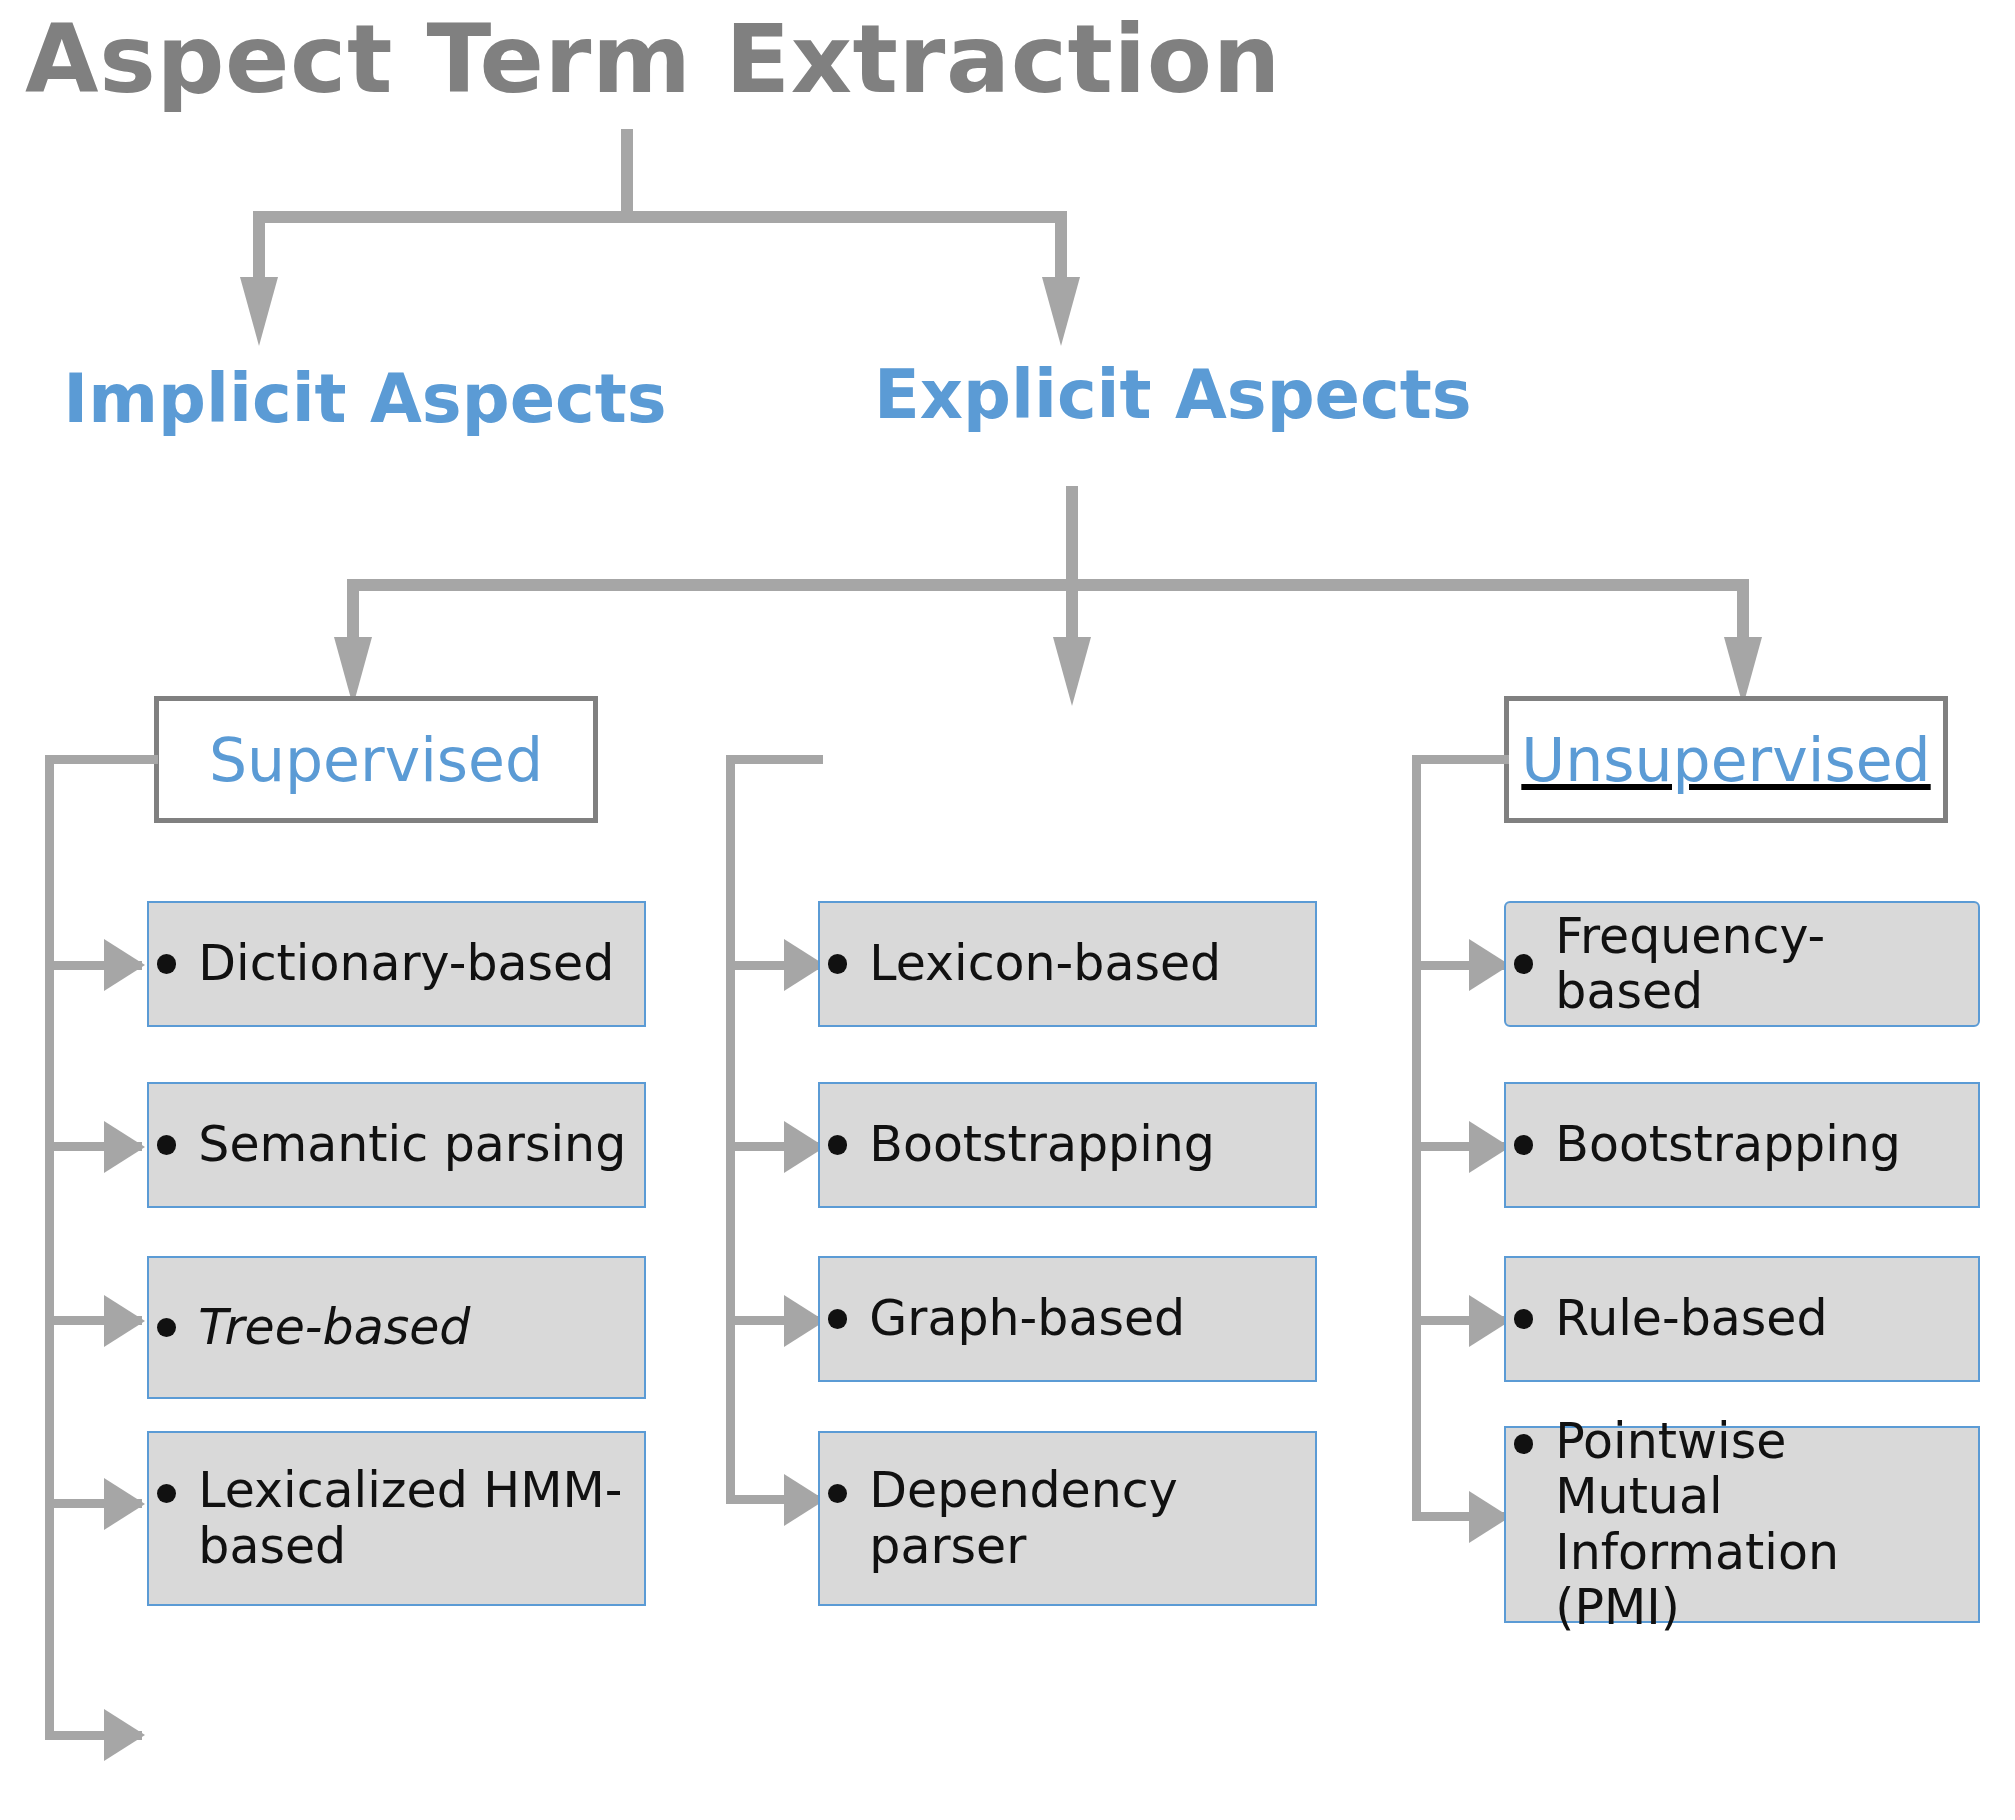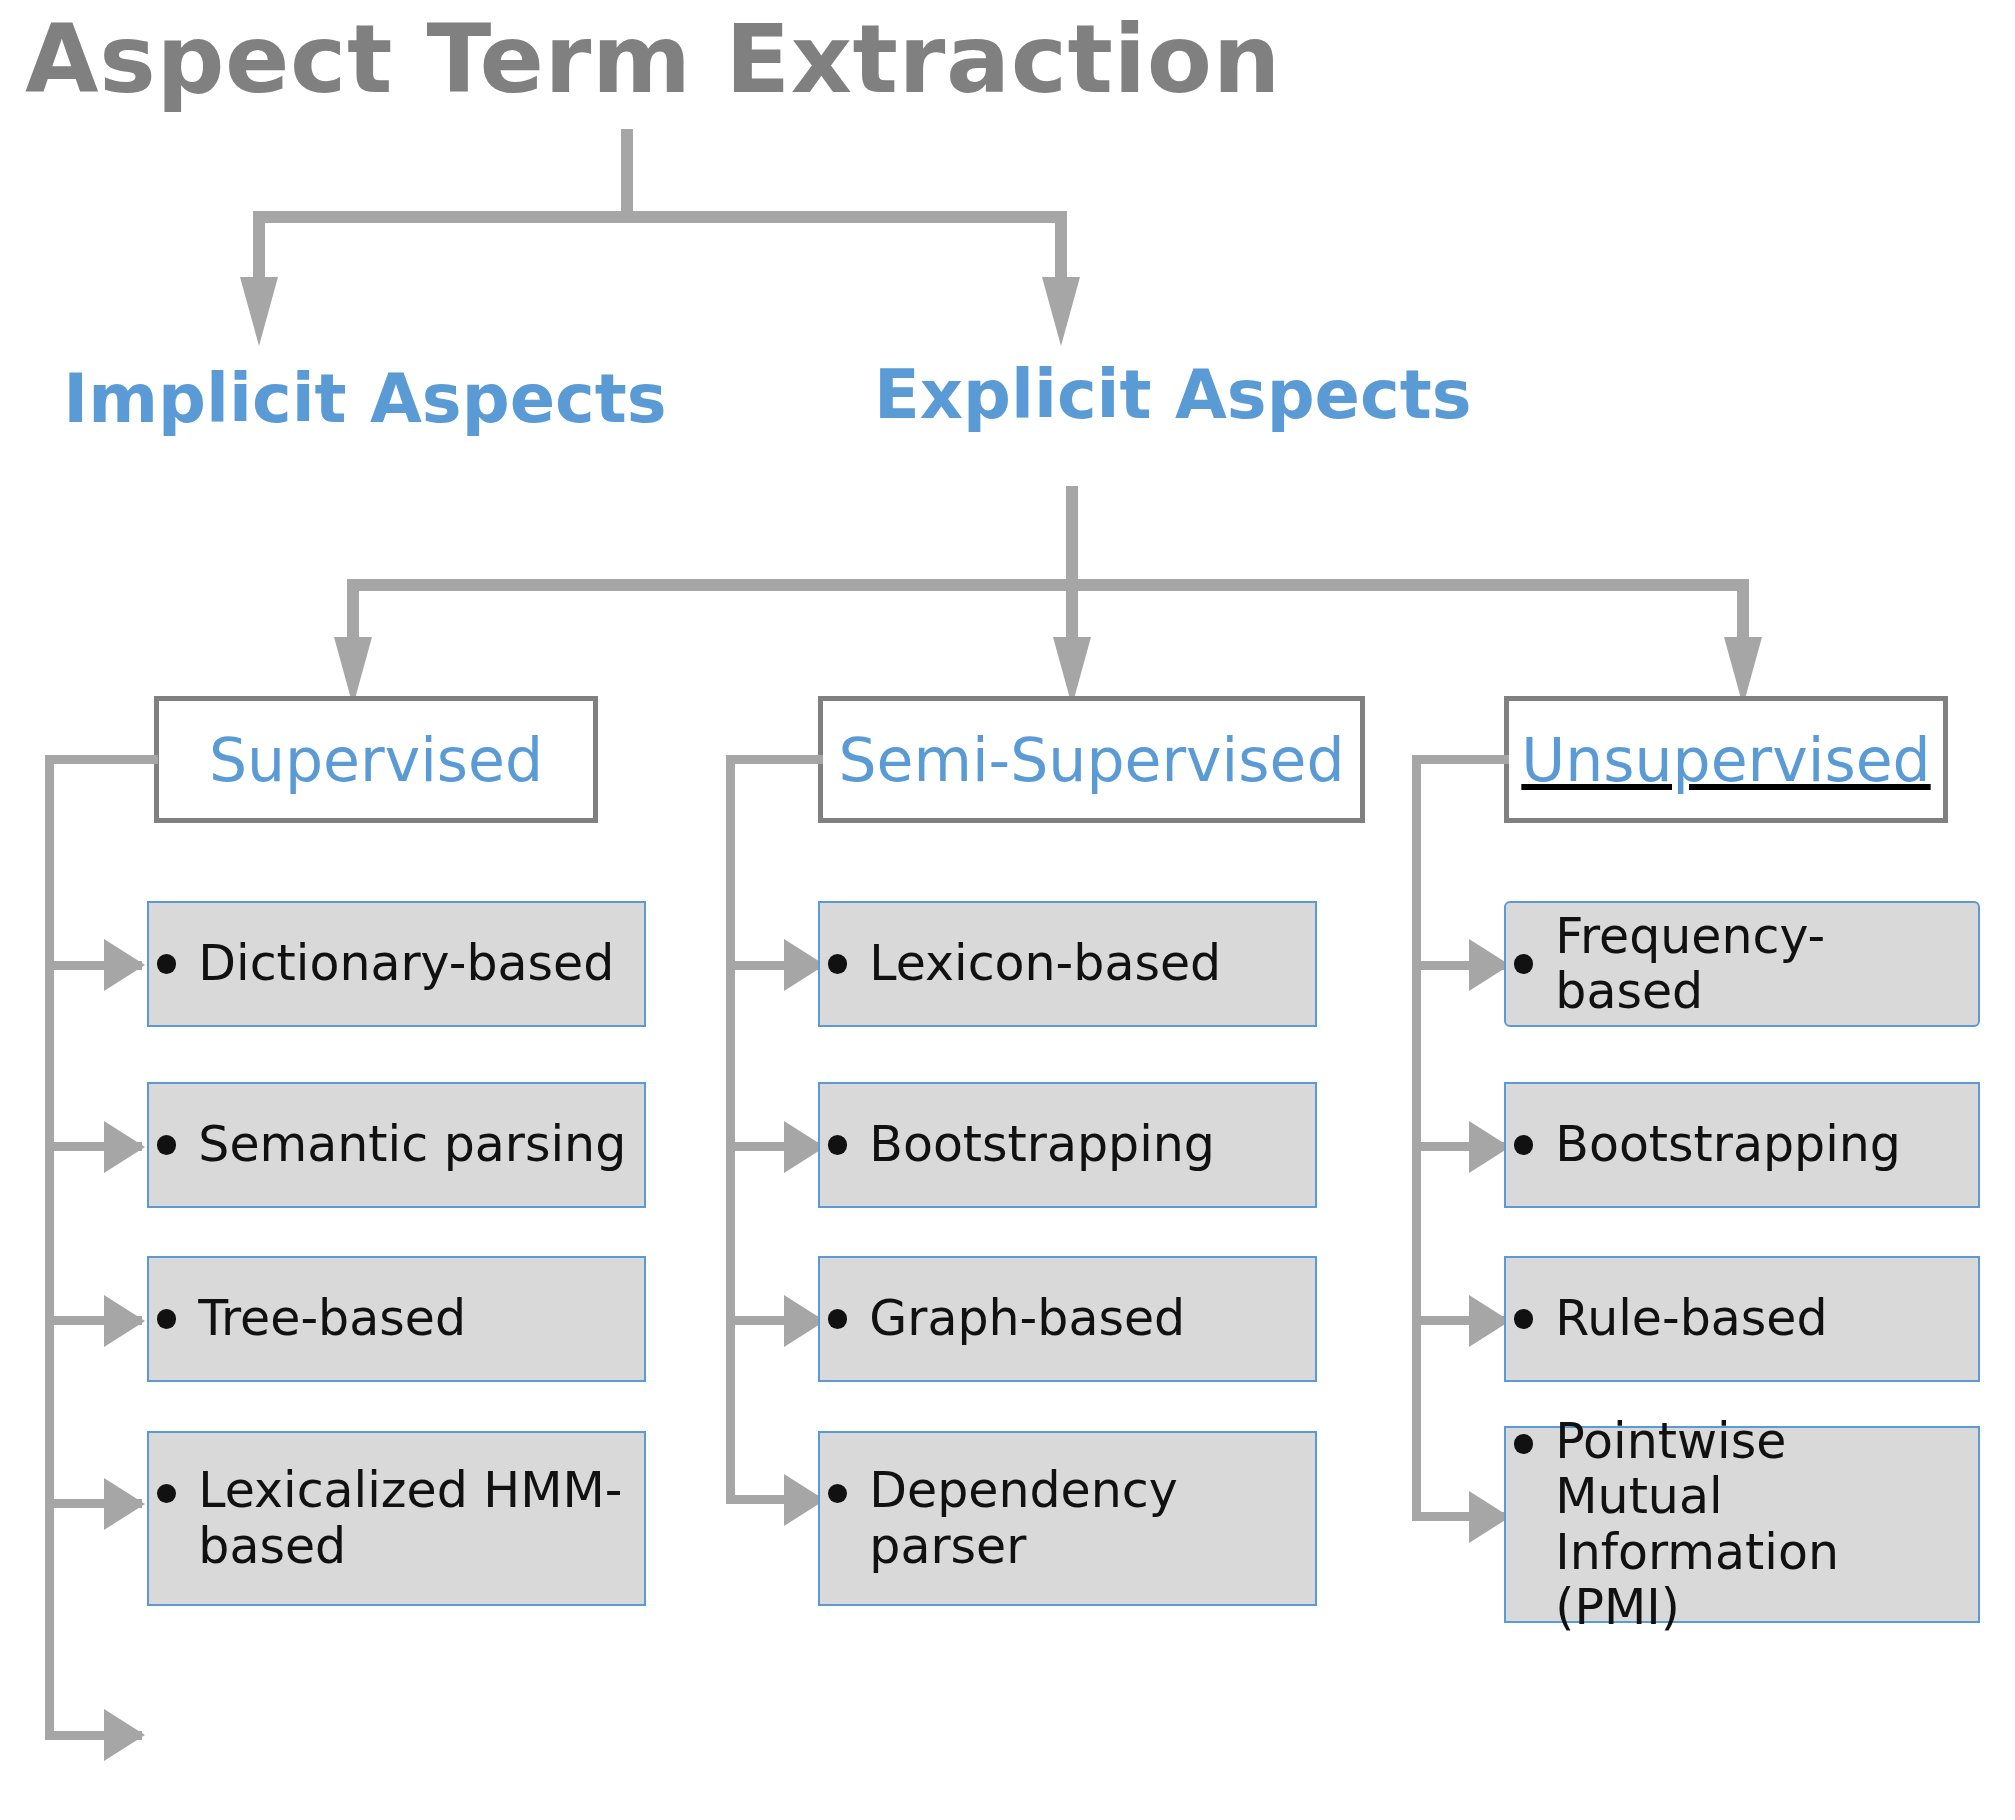--- a/index.html
+++ b/index.html
@@ -145,9 +145,6 @@
 
   <div class="cat-box" style="left:154px; top:696px; width:444px; height:127px;">
     <span class="cat-box-label">Supervised</span>
-  </div>
-  <div class="cat-box" style="left:818px; top:696px; width:547px; height:127px;">
-    <span class="cat-box-label">Semi-Supervised</span>
   </div>
   <div class="cat-box" style="left:1504px; top:696px; width:444px; height:127px;text-decoration:underline;">
     <span class="cat-box-label">Unsupervised</span>

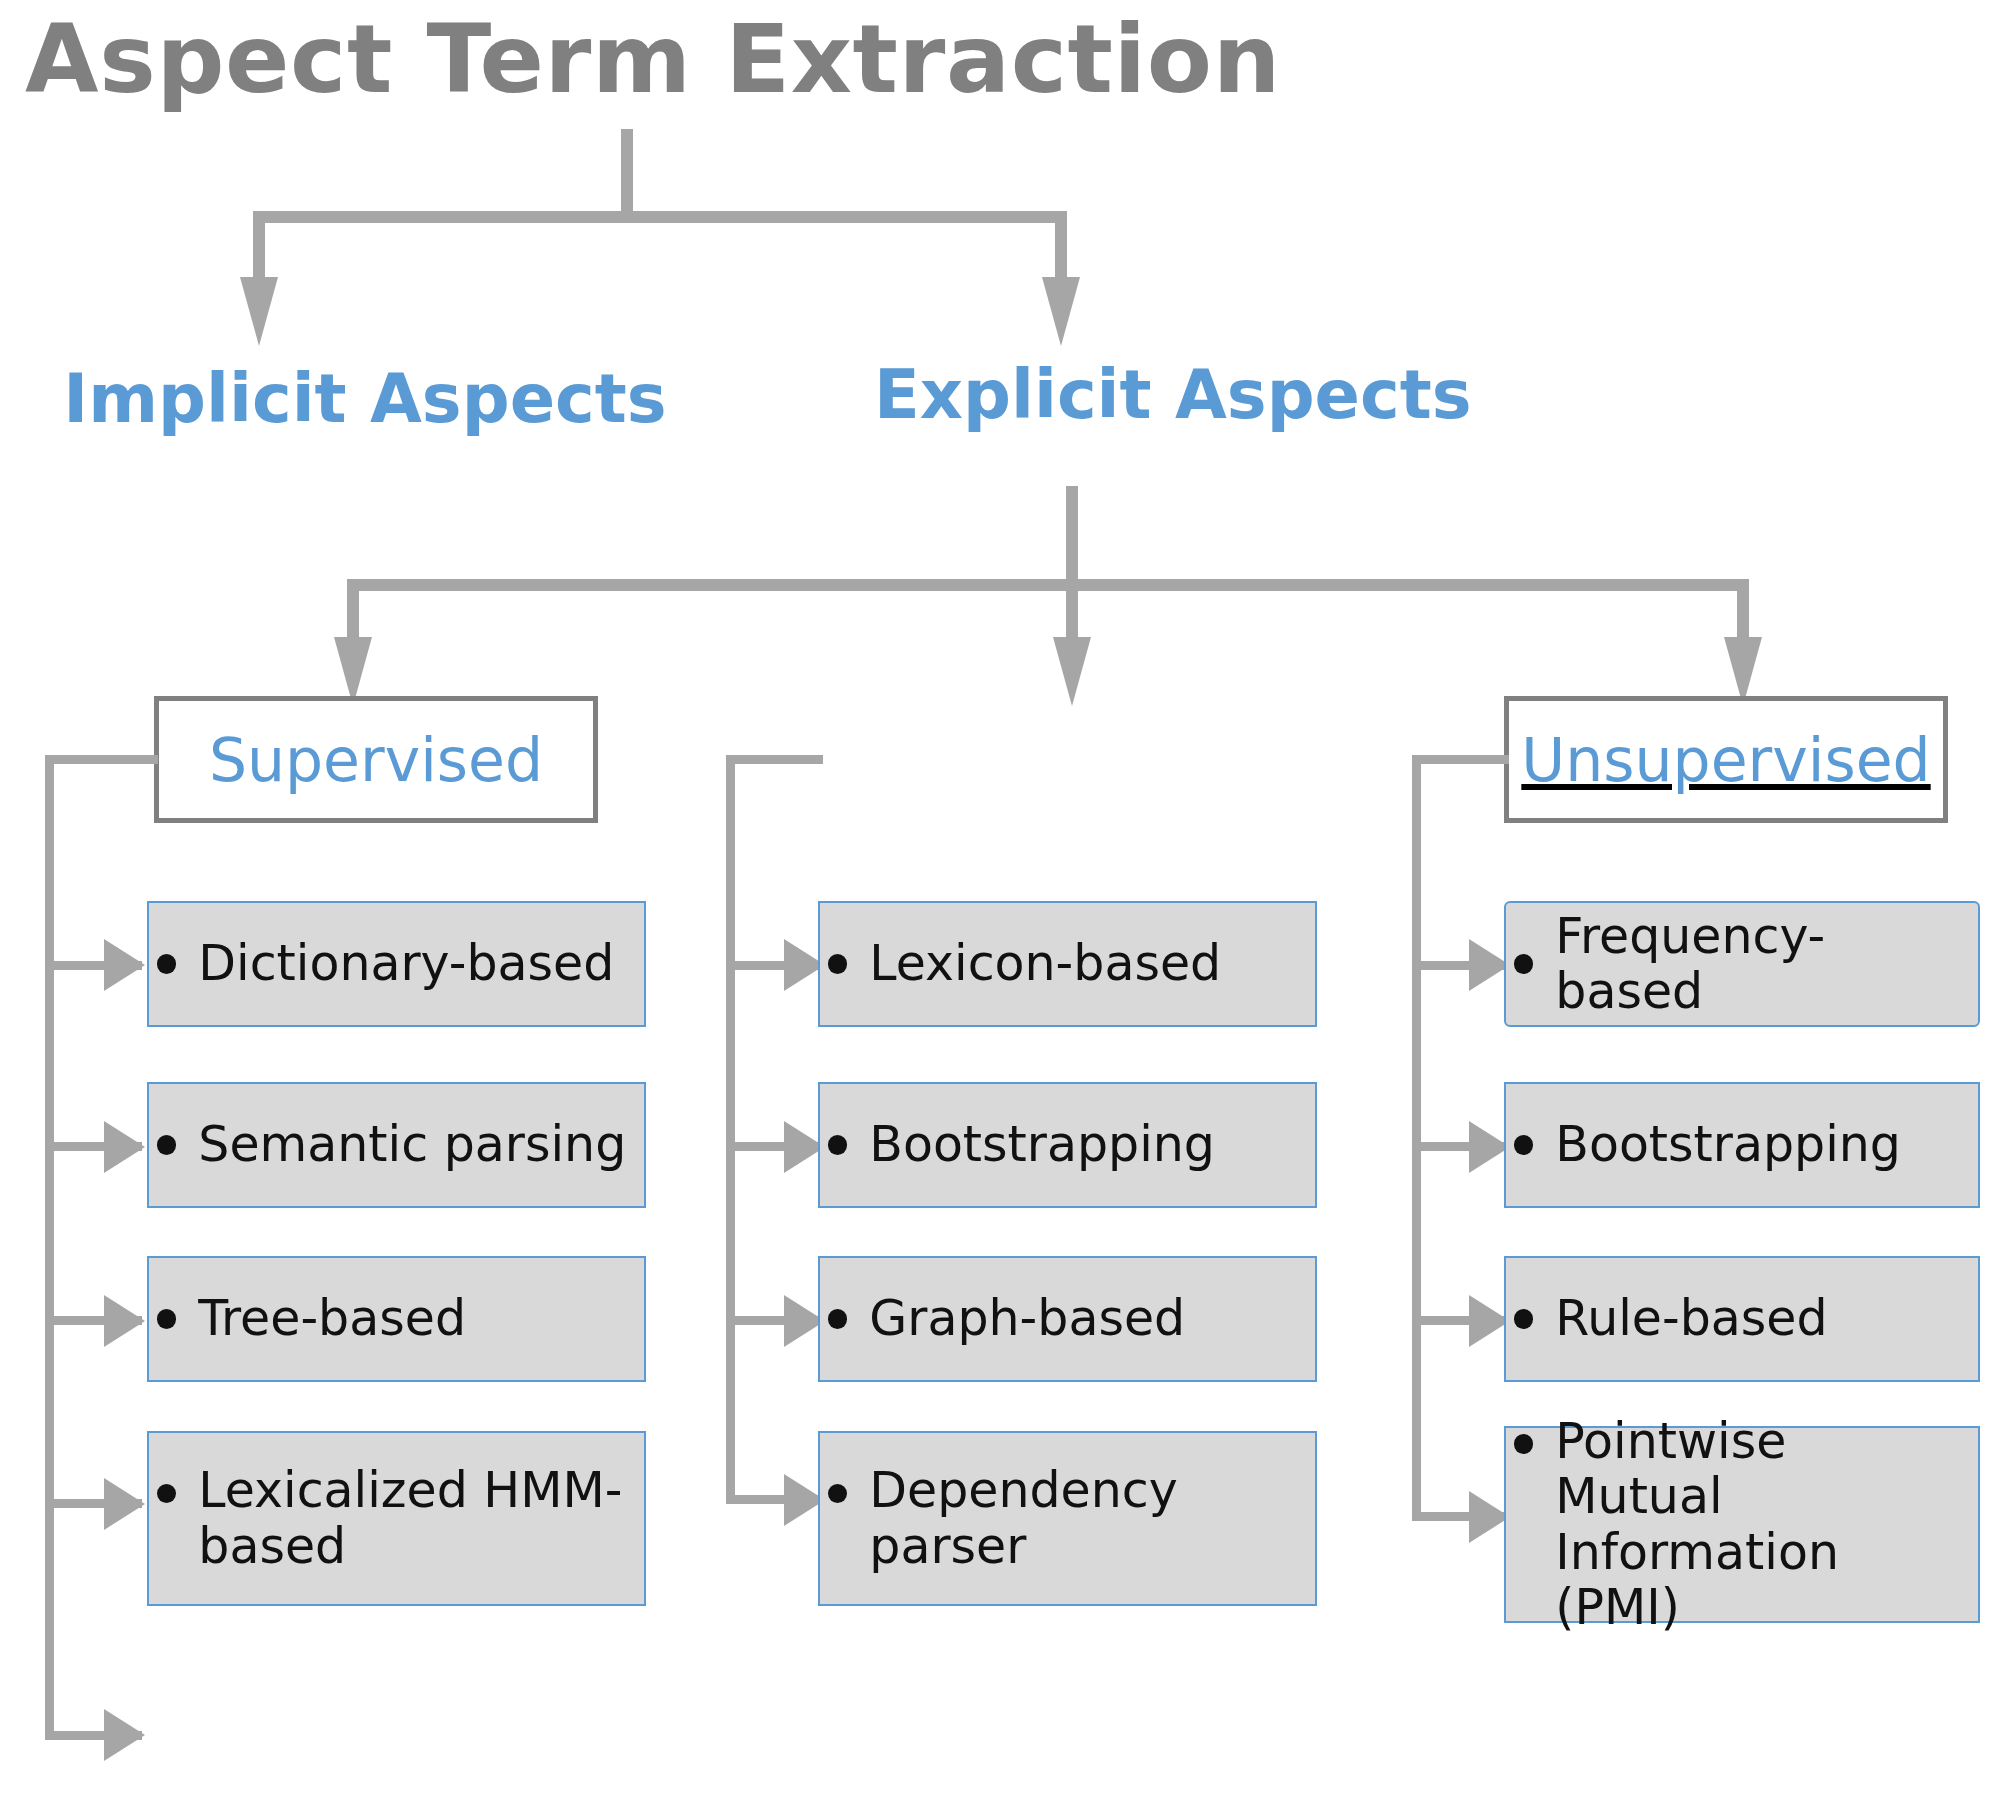--- a/index.html
+++ b/index.html
@@ -176,7 +176,7 @@
       <span class="leaf-label">Semantic parsing</span>
     </div>
   </div>
-  <div class="leaf-box center-v" style="left:147px; top:1256px; width:499px; height:126px;">
+  <div class="leaf-box center-v" style="left:147px; top:1256px; width:499px; height:143px;font-style:italic;">
     <div class="leaf-inner">
       <span class="bullet"></span>
       <span class="leaf-label">Tree-based</span>

